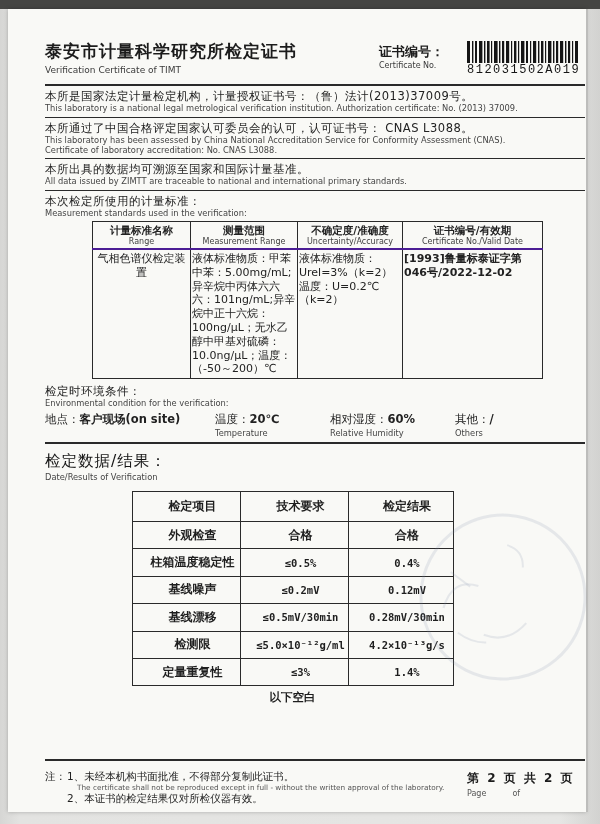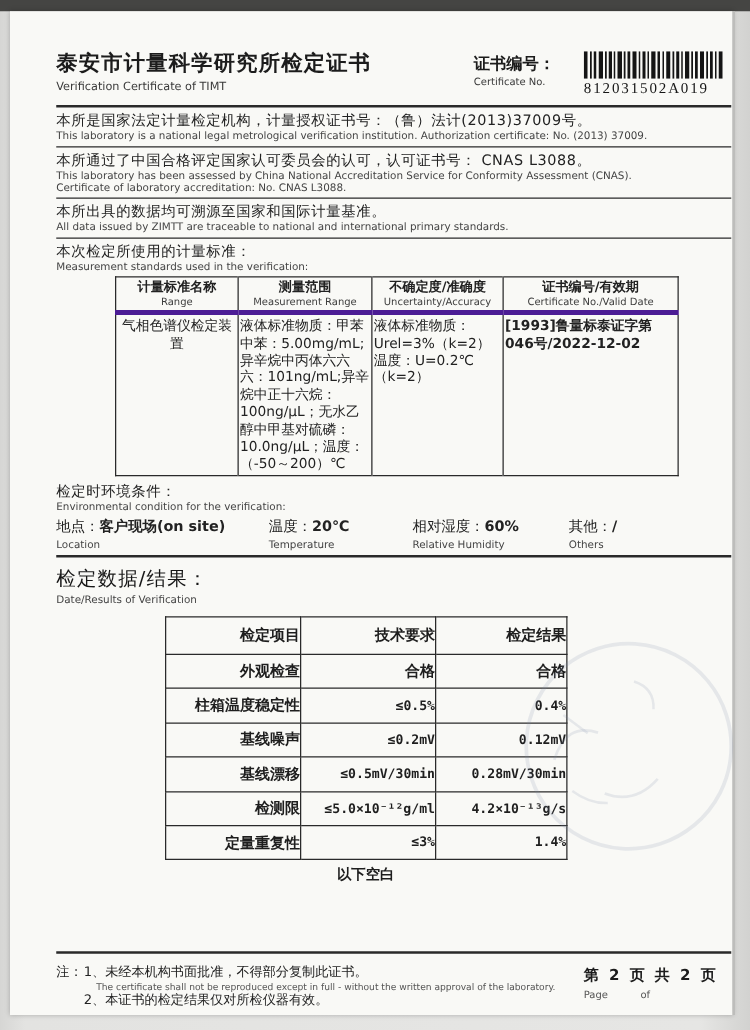--- a/index.html
+++ b/index.html
@@ -32,7 +32,7 @@
   .certno-en { font-size:8px; color:#3a3a3a; line-height:12px; }
   .barcode-block { width:118px; padding-top:2px; text-align:left; }
   .barcode { display:block; width:112px; height:22px; }
-  .barcode-num { font-size:12px; color:#161616; letter-spacing:1.5px; line-height:15px; font-family:Liberation Serif, serif; }
+  .barcode-num { font-size:12px; color:#161616; letter-spacing:1.5px; line-height:15px; font-family:Liberation Mono, monospace; }
 
   .rule { border:0; border-top:2px solid #2a2a2a; height:0; width:540px; }
   .rule-thin { border-top:1.6px solid #2a2a2a; }

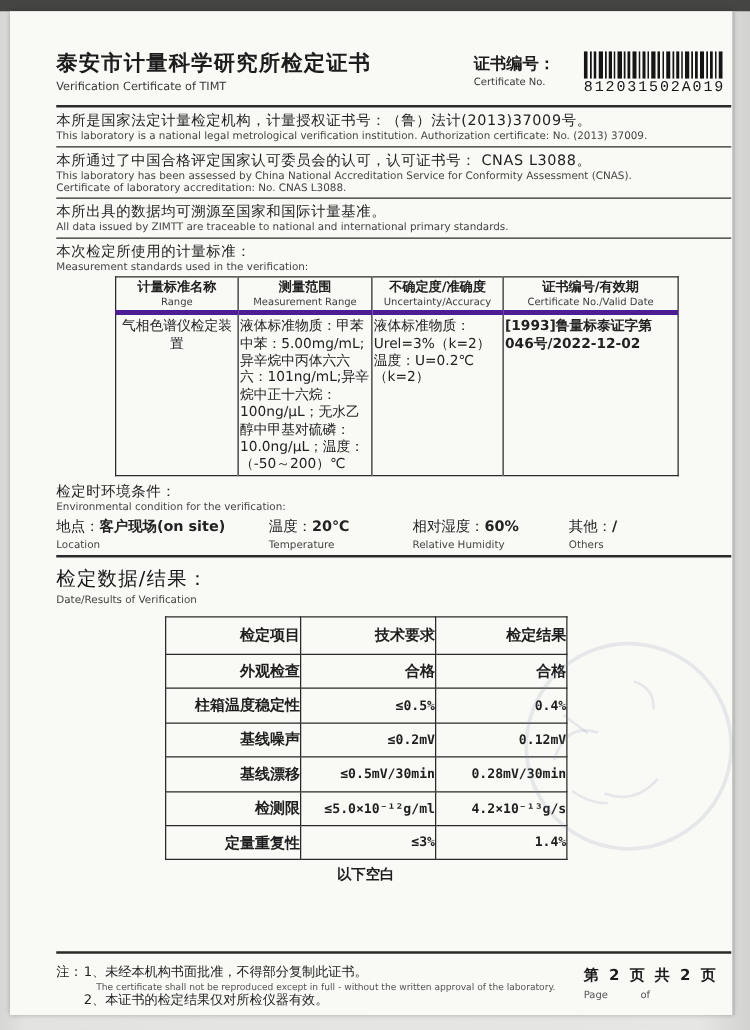--- a/index.html
+++ b/index.html
@@ -46,7 +46,7 @@
   .tbl1 { margin-left:47px; width:450px; margin-top:2px; border:1.6px solid #2a2a2a; }
   .tbl1 th, .tbl1 td { border-left:1px solid #2a2a2a; vertical-align:top; }
   .tbl1 th:first-child, .tbl1 td:first-child { border-left:0; }
-  .tbl1 thead th { border-bottom:4px solid #4c1d95; text-align:center; padding:2px 0 1px; }
+  .tbl1 thead th { border-bottom:2px solid #4c1d95; text-align:center; padding:2px 0 1px; }
   .th-cn { font-size:10.5px; font-weight:bold; color:#222; line-height:13px; }
   .th-en { font-size:8px; font-weight:normal; color:#3d3d3d; line-height:10px; }
   .tbl1 td { font-size:11px; color:#222; line-height:13.8px; padding:2px 1px; }

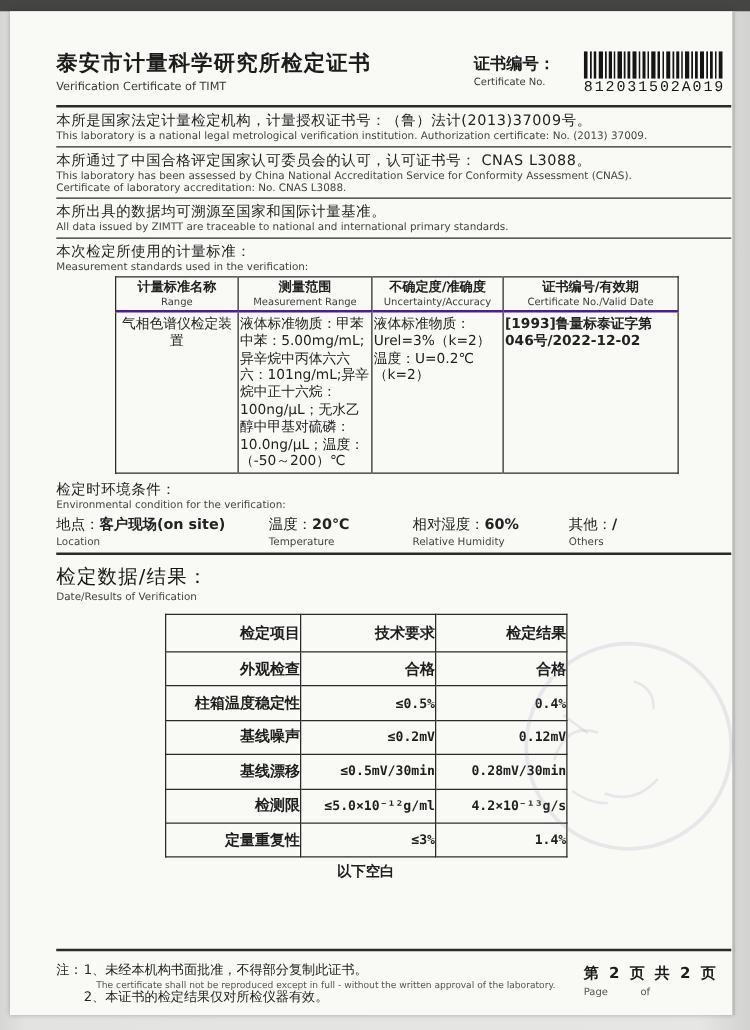--- a/index.html
+++ b/index.html
@@ -218,7 +218,6 @@
         <div class="env-row">
           <div class="env-f env-f1">
             <div class="env-line1"><span>地点：</span><span class="env-val">客户现场(on site)</span></div>
-            <div class="env-en">Location</div>
           </div>
           <div class="env-f env-f2">
             <div class="env-line1"><span>温度：</span><span class="env-val">20℃</span></div>

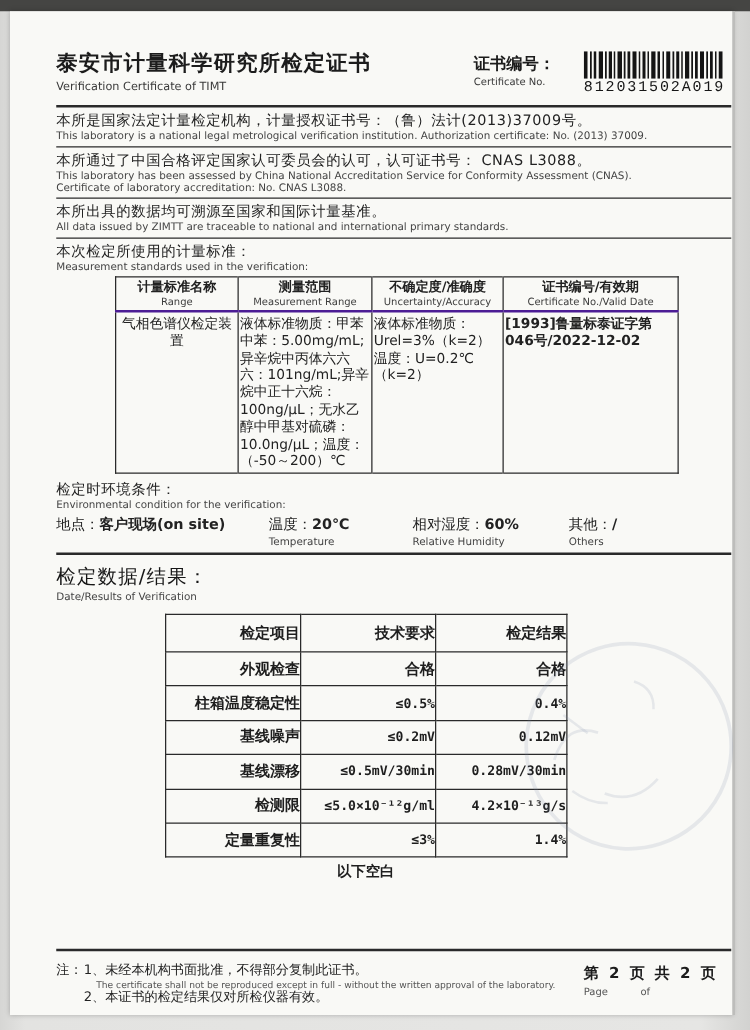--- a/index.html
+++ b/index.html
@@ -68,7 +68,7 @@
 
   
   .tbl2 { margin-left:87px; margin-top:9px; width:321px; border:1.4px solid #2a2a2a; }
-  .tbl2 th, .tbl2 td { border:1.2px solid #2a2a2a; text-align:right; padding:0 0 0 12px; }
+  .tbl2 th, .tbl2 td { border:1.2px solid #2a2a2a; text-align:center; padding:0 0 0 12px; }
   .tbl2 col.c1 { width:108px; } .tbl2 col.c2 { width:108px; } .tbl2 col.c3 { width:105px; }
   .tbl2 thead tr { height:30px; }
   .tbl2 tbody tr { height:27.4px; }

